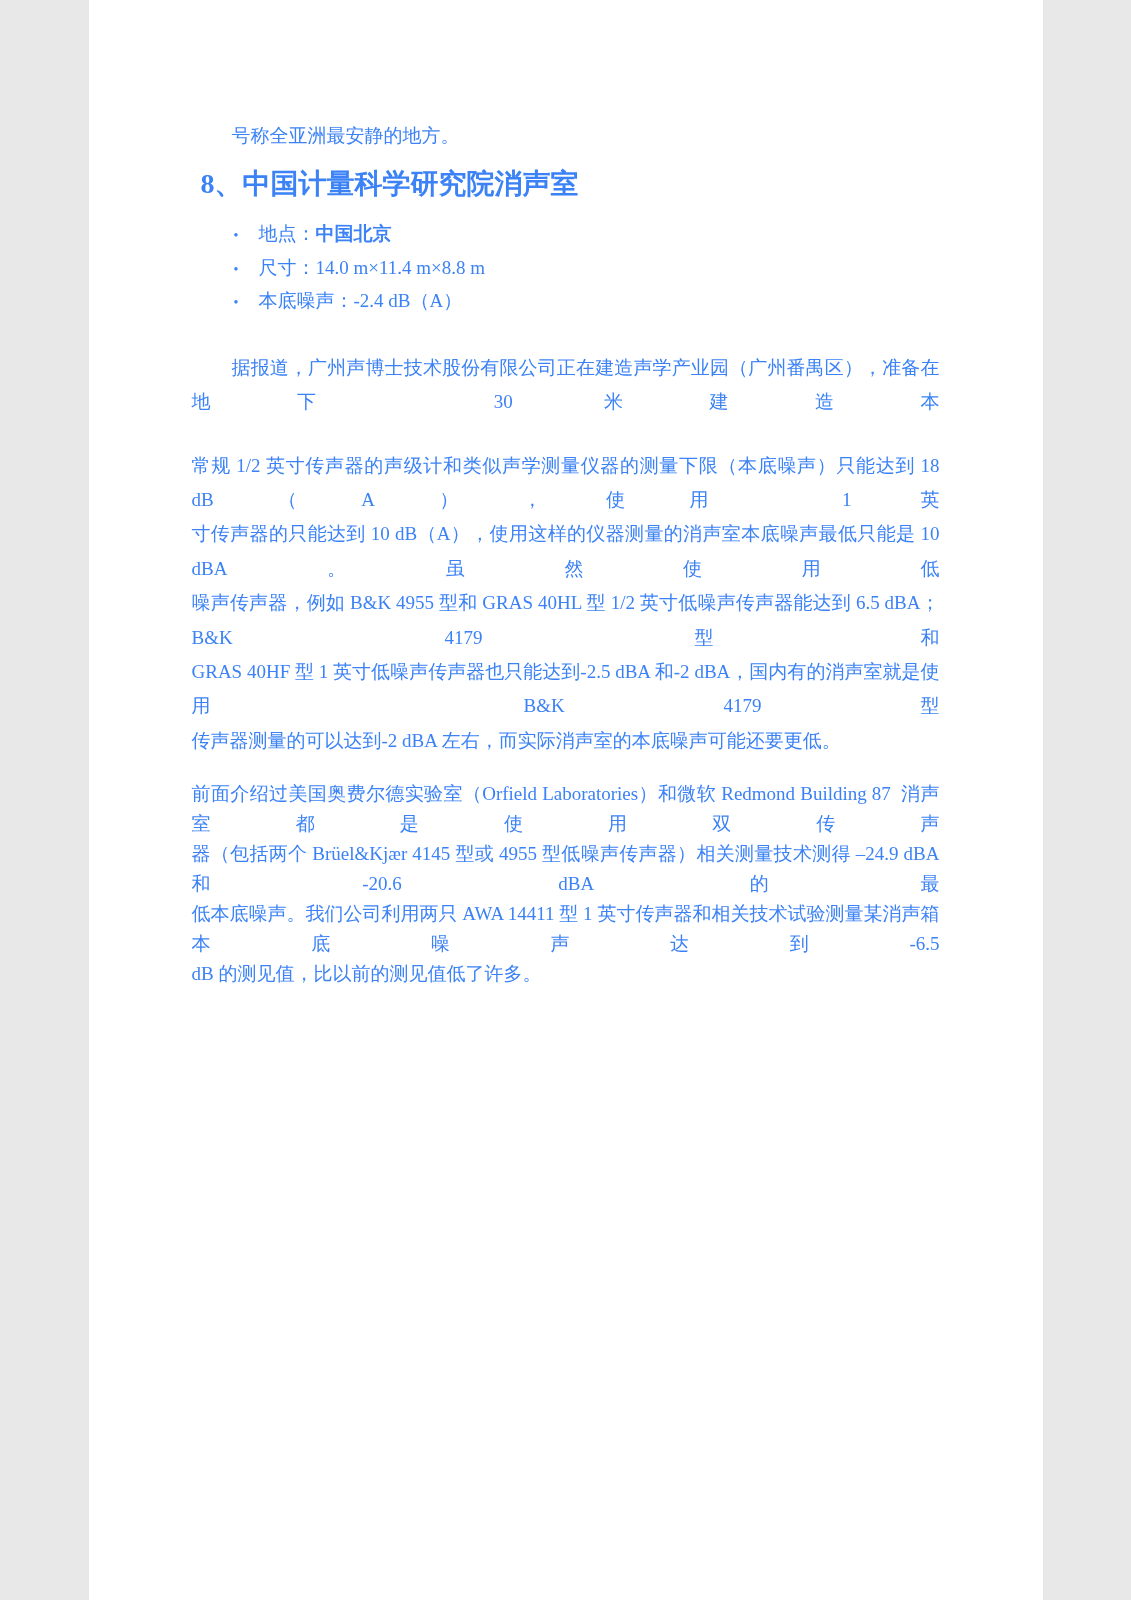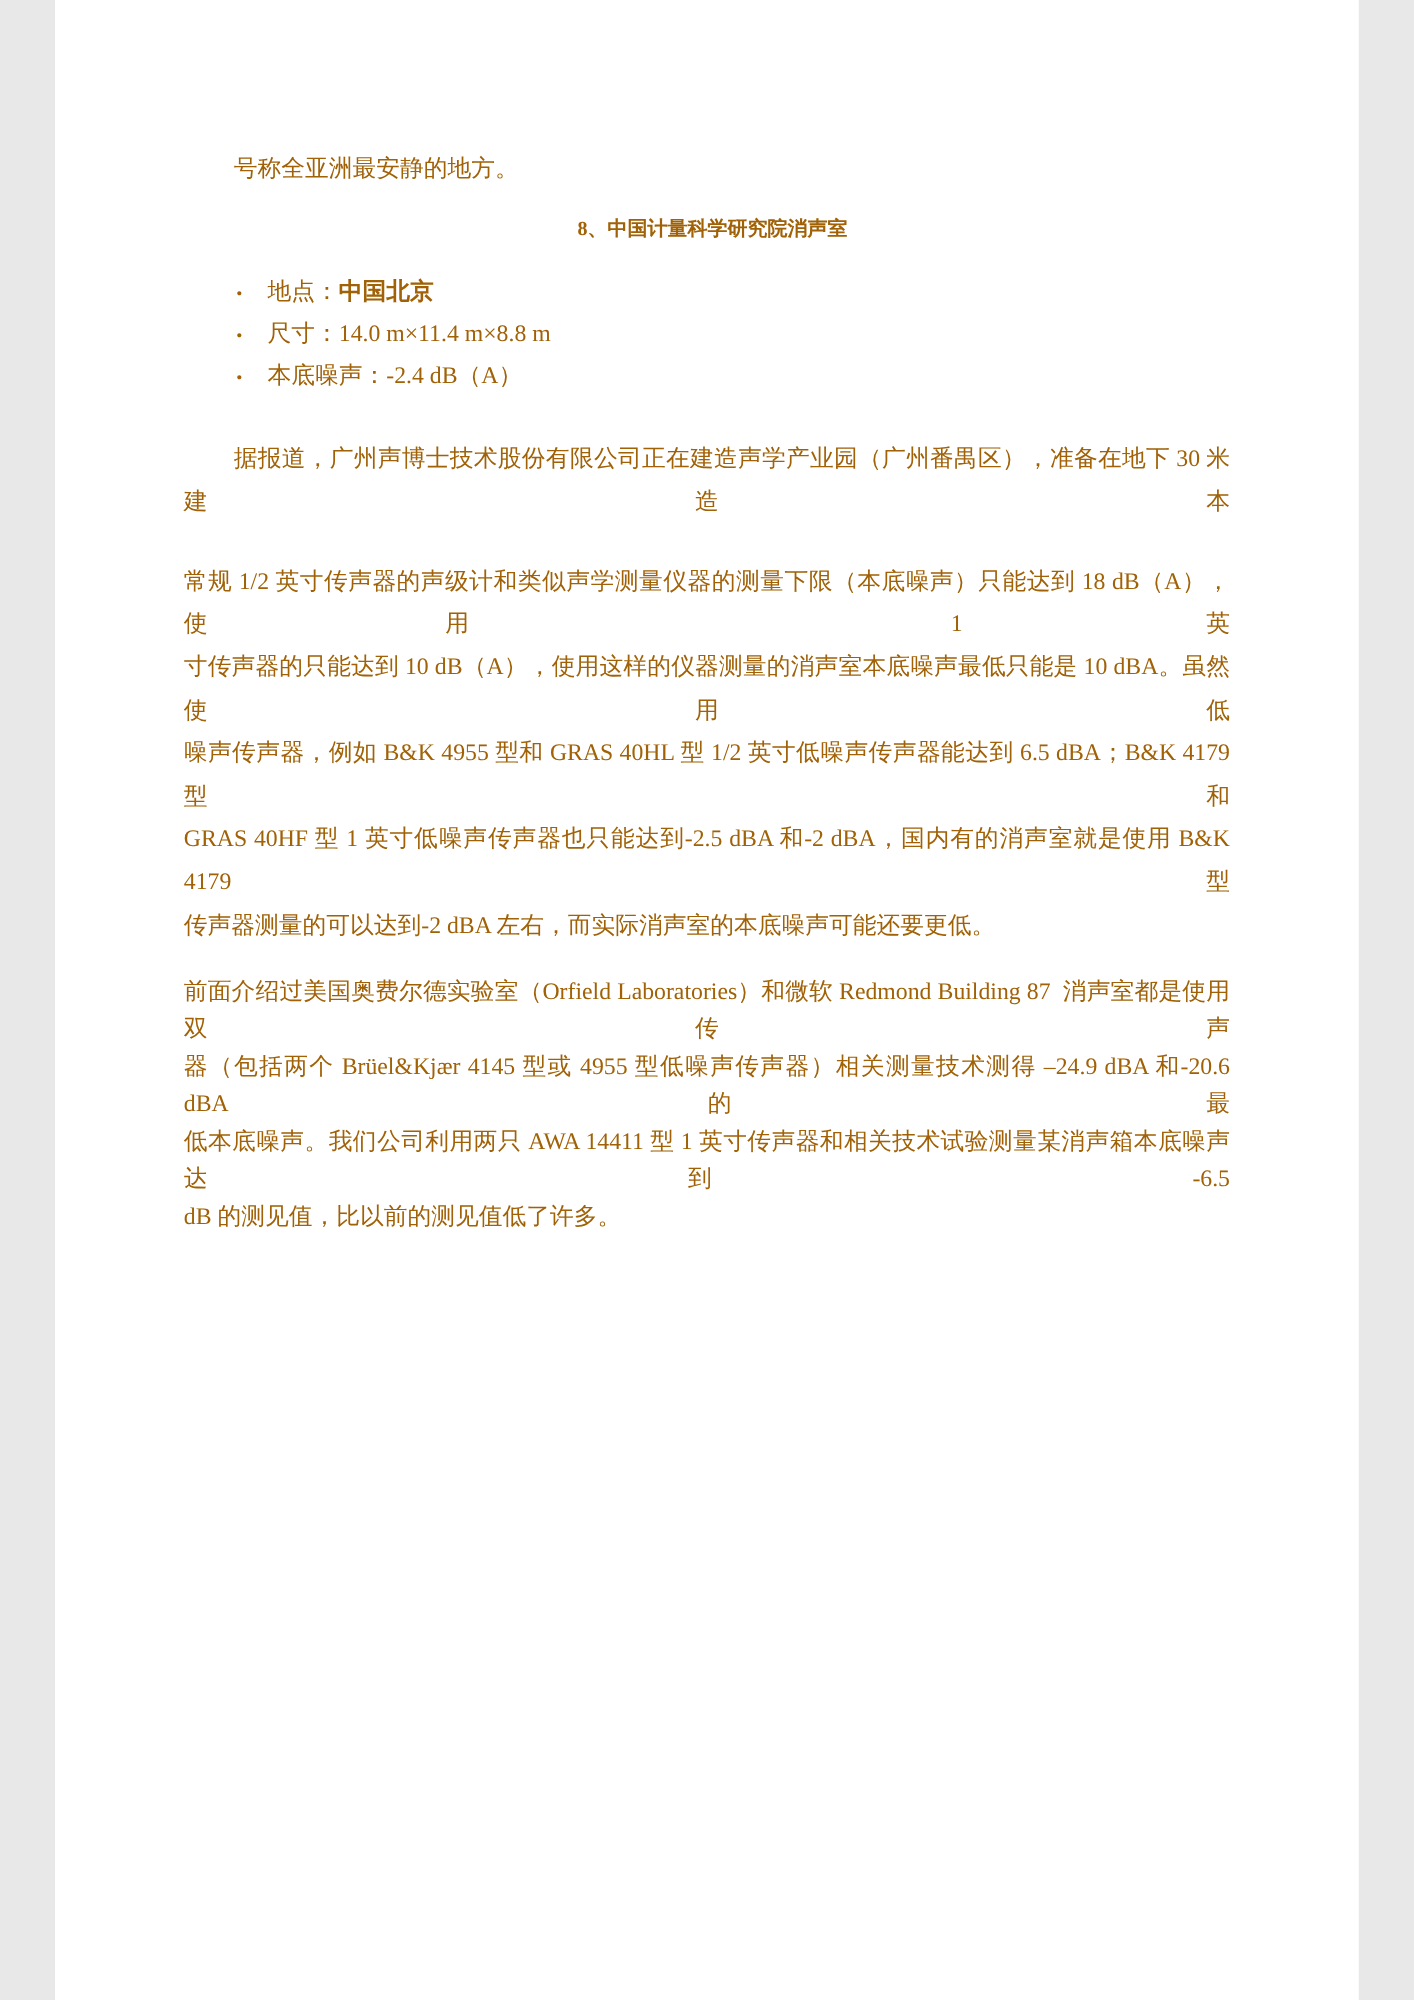--- a/index.html
+++ b/index.html
@@ -9,7 +9,7 @@
   }
   .page {
     position: relative;
-    width: 1043px;
+    width: 954px;
     height: 1600px;
     margin: 0 auto;
     background: #ffffff;
@@ -17,7 +17,7 @@
     padding: 124px 103px 0 103px;
     font-family: "Liberation Serif", "DejaVu Serif", serif;
     font-size: 19px;
-    color: #a16207;
+    color: #3b82f6;
     overflow: hidden;
   }
   

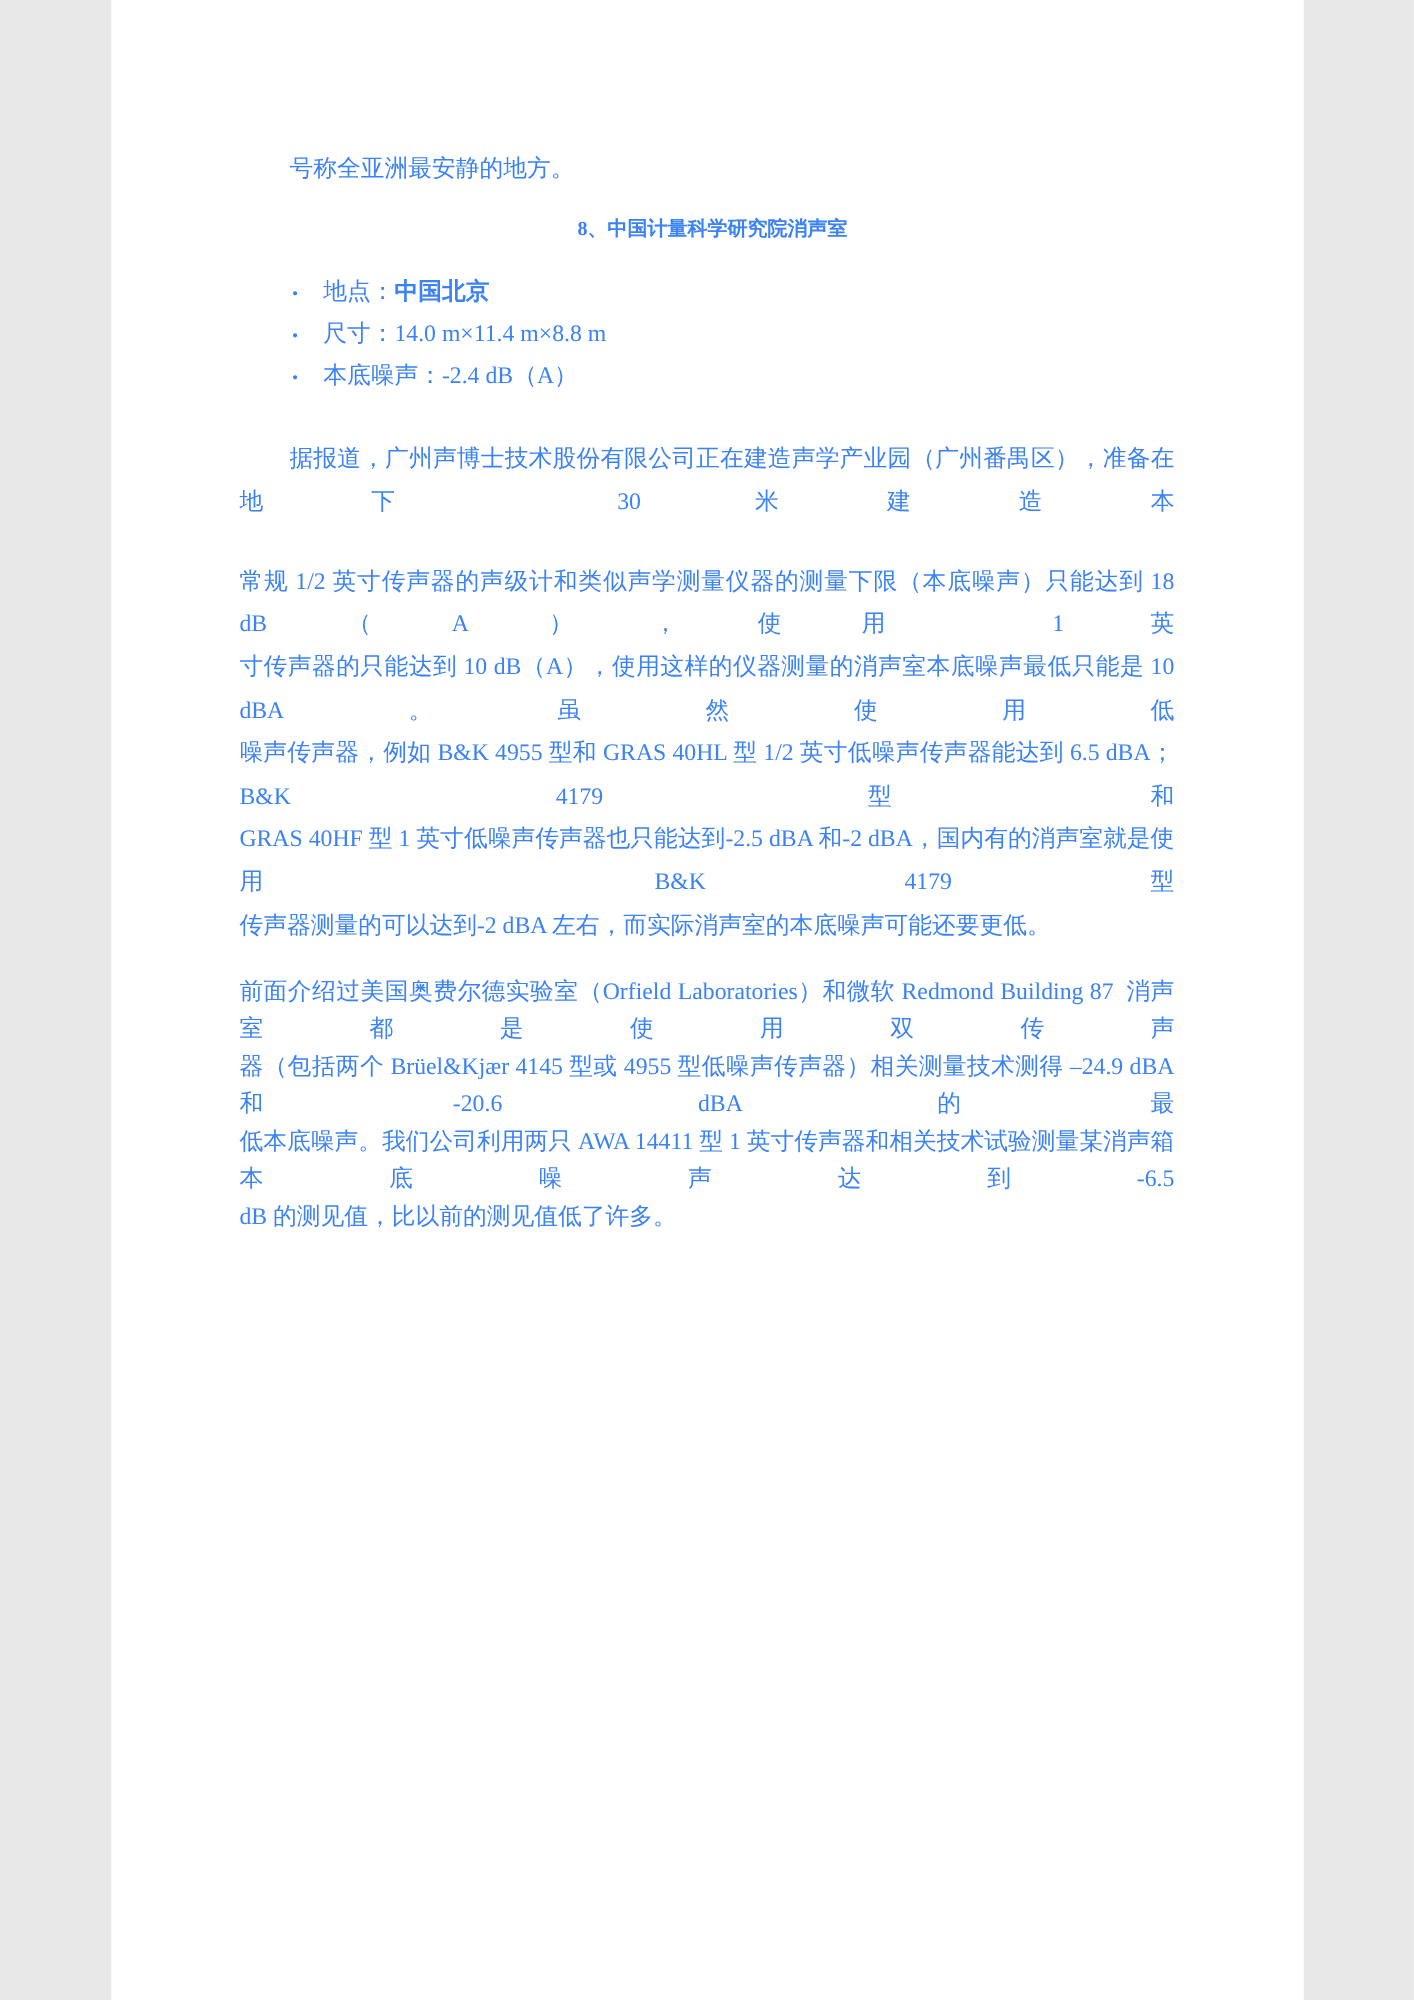--- a/index.html
+++ b/index.html
@@ -27,10 +27,9 @@
   }
   .section-heading {
     margin: 23px 0 0 9px;
-    font-size: 16px;
+    font-size: 28px;
     font-weight: bold;
     line-height: 26px;
-    text-align: center;
   }
   .bullet-list {
     margin: 21px 0 0 0;

